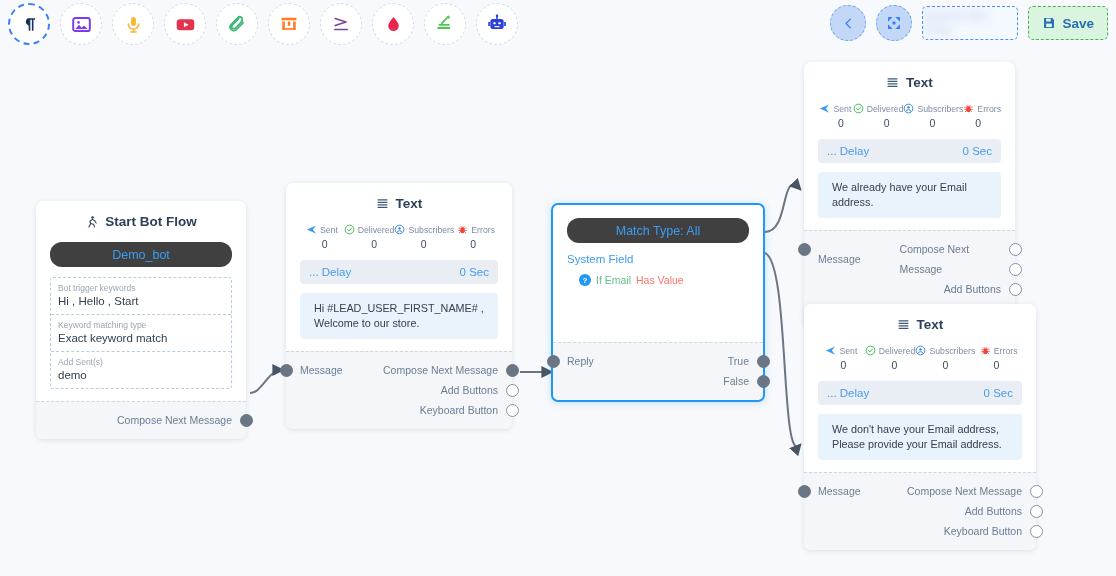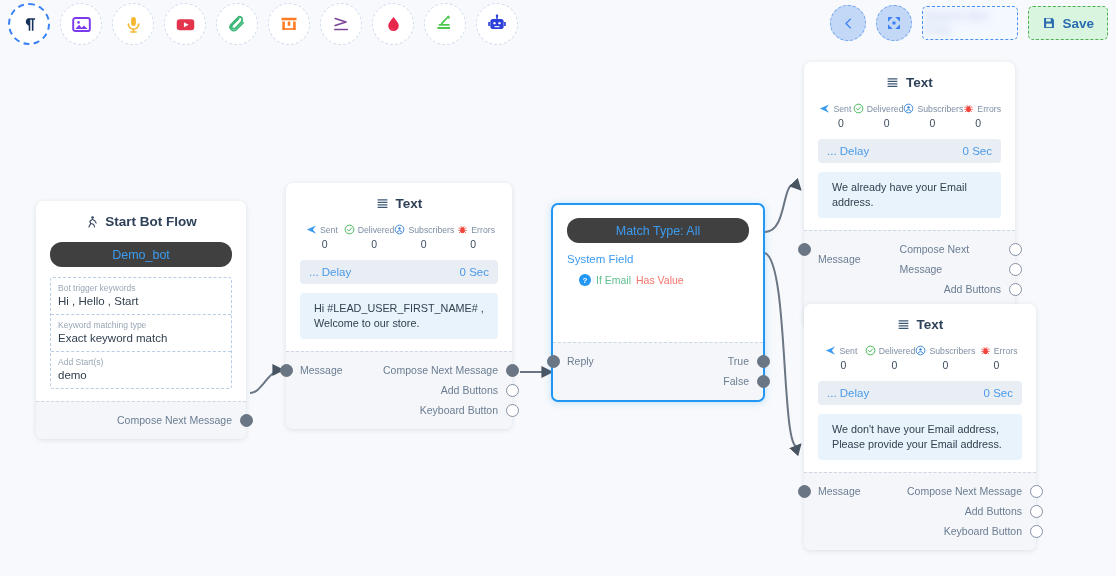--- a/index.html
+++ b/index.html
@@ -314,7 +314,7 @@
             <div class="kv-v">Exact keyword match</div>
           </div>
           <div class="kv">
-            <div class="kv-k">Add Start(s)</div>
+            <div class="kv-k">Add Sent(s)</div>
             <div class="kv-v">demo</div>
           </div>
         </div>

